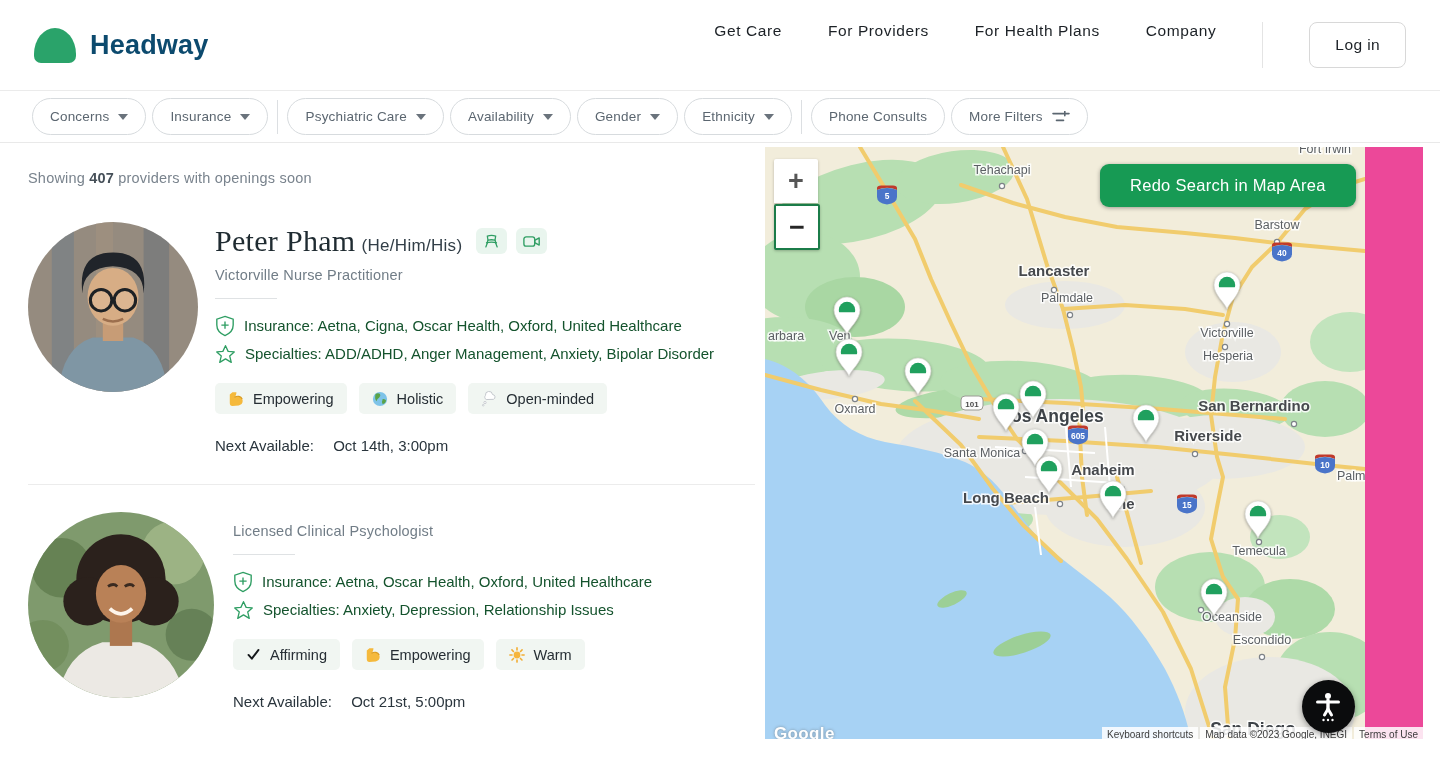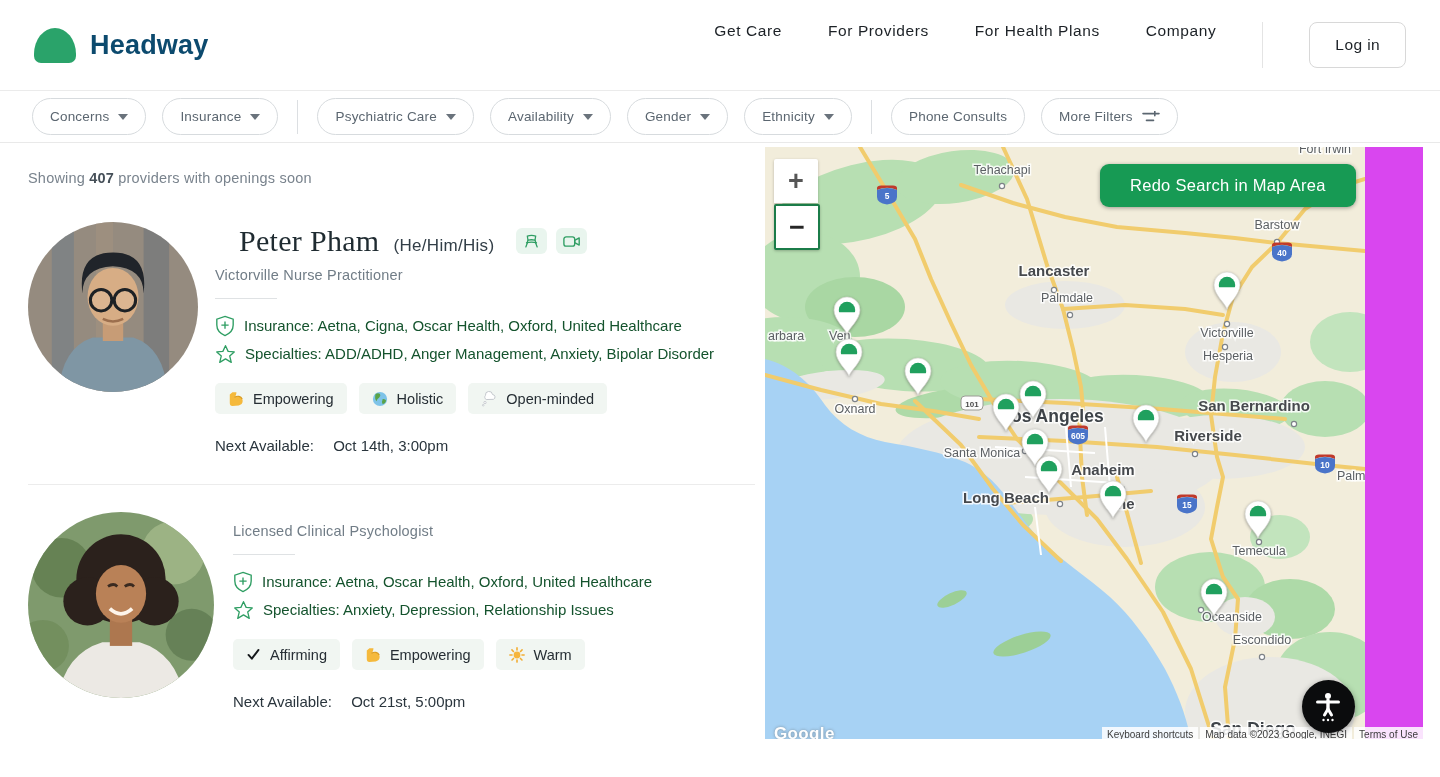--- a/index.html
+++ b/index.html
@@ -25,7 +25,7 @@
 
   
   .filter-bar{height:52px;border-bottom:1px solid #e9e9e9;display:flex;align-items:center;
-              padding:0 32px;gap:16px;}
+              padding:0 32px;gap:6px;}
   .pill{display:inline-flex;align-items:center;gap:9px;height:37px;padding:0 17px;
         border:1px solid #d7dbde;border-radius:19px;background:#fff;font-size:13.5px;
         color:#5b6670;letter-spacing:.2px;cursor:pointer;font-family:inherit;white-space:nowrap;}

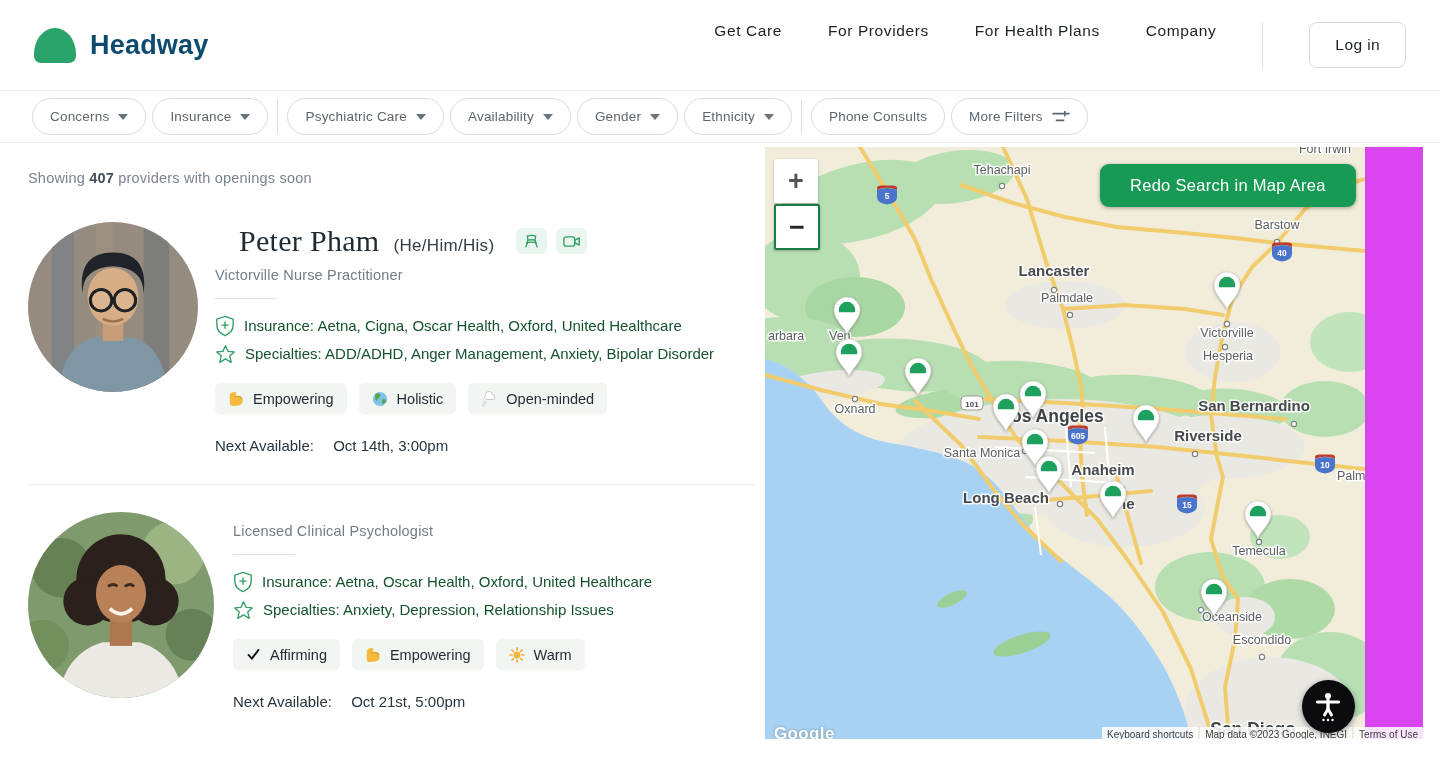--- a/index.html
+++ b/index.html
@@ -63,7 +63,7 @@
 
   
   .map-col{width:685px;height:592px;margin-left:auto;margin-right:17px;margin-top:4px;
-           position:relative;background:#d946ef;overflow:hidden;}
+           position:relative;background:#ec4899;overflow:hidden;}
   .map-svg{position:absolute;inset:0;}
   text.mlabel{paint-order:stroke;stroke:#ffffff;stroke-width:3px;stroke-opacity:.85;
               text-anchor:middle;font-family:"Liberation Sans",sans-serif;}

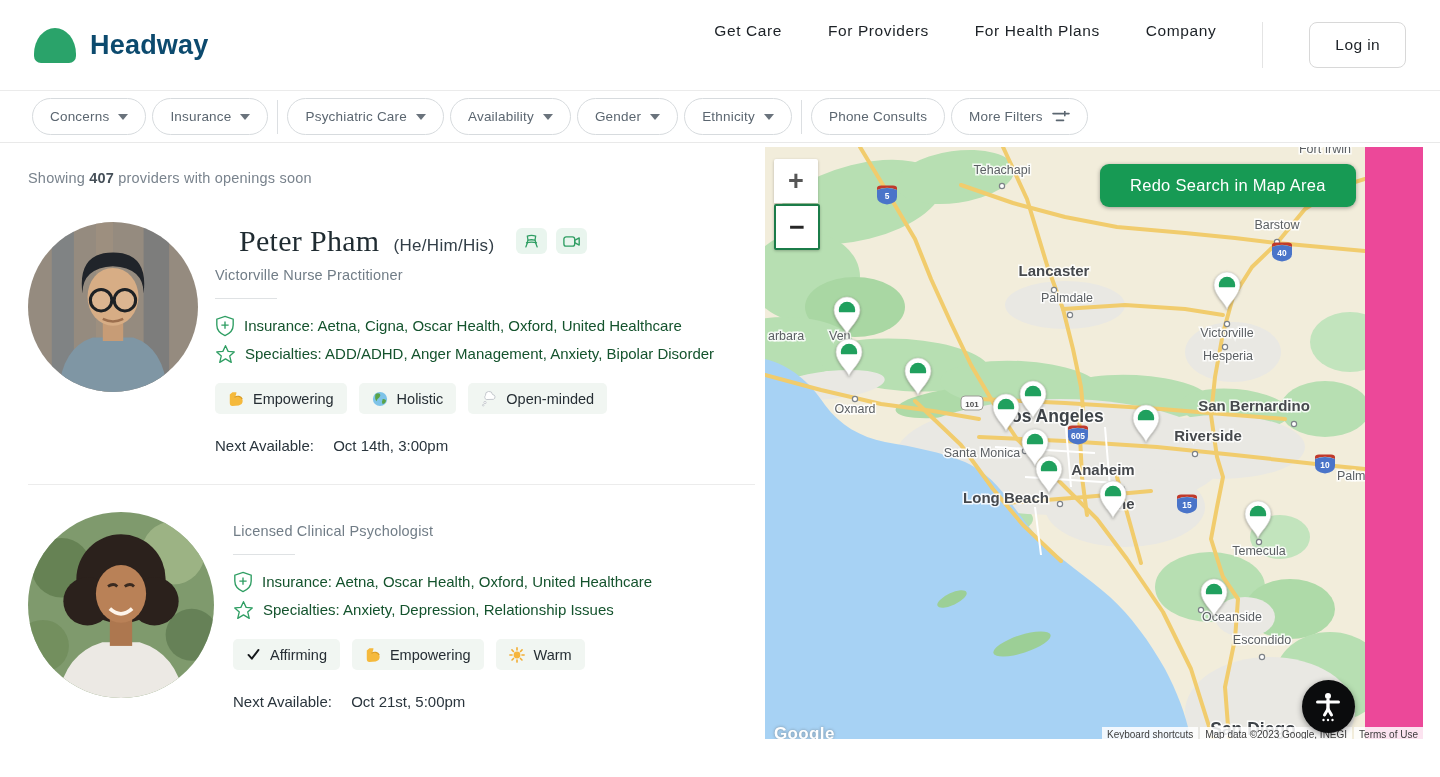--- a/index.html
+++ b/index.html
@@ -43,7 +43,7 @@
   .avatar svg{width:100%;height:100%;display:block;}
   .card-body{margin-left:17px;padding-top:2px;}
   .card.second .card-body{margin-left:19px;}
-  .name-row{display:flex;align-items:baseline;gap:14px;margin-left:24px;}
+  .name-row{display:flex;align-items:baseline;gap:6px;}
   .pname{font-family:"Liberation Serif","DejaVu Serif",serif;font-size:30px;font-weight:400;
          color:#1f2b31;margin:0;letter-spacing:.3px;cursor:pointer;}
   .pronouns{font-size:17px;color:#323e47;letter-spacing:.3px;}

